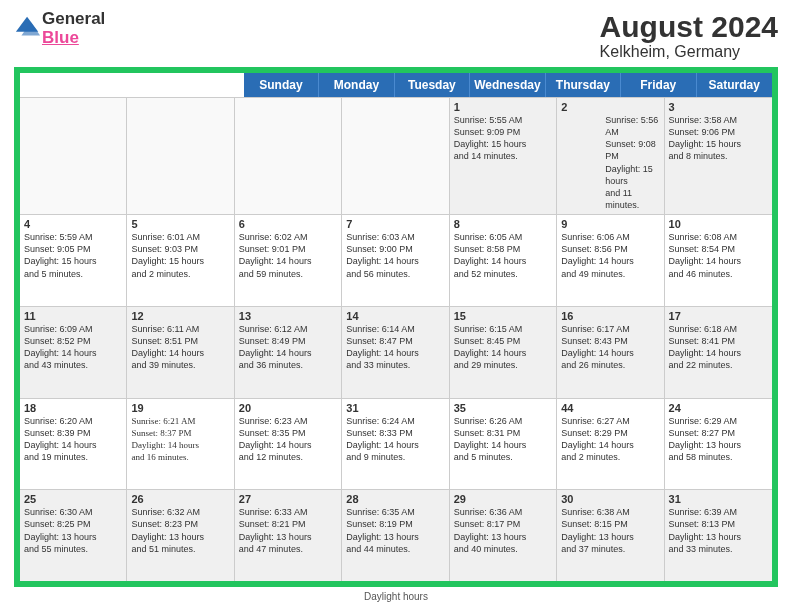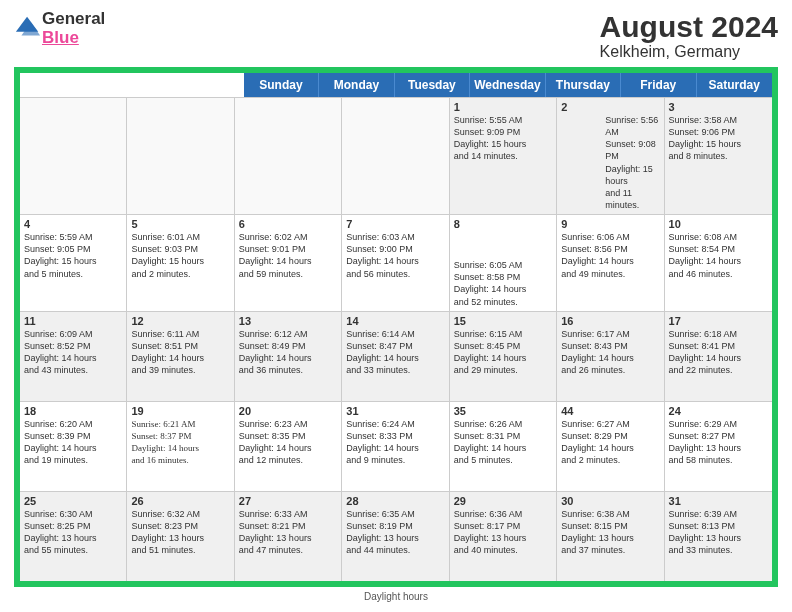--- a/index.html
+++ b/index.html
@@ -215,7 +215,7 @@
           </div>
           <div class="cal-cell">
             <div class="day-num">8</div>
-            <div class="day-info" style="white-space: pre-line; margin-top: 28px;">Sunrise: 6:05 AM
+            <div class="day-info" style="white-space: pre-line;">Sunrise: 6:05 AM
 Sunset: 8:58 PM
 Daylight: 14 hours
 and 52 minutes.</div>

